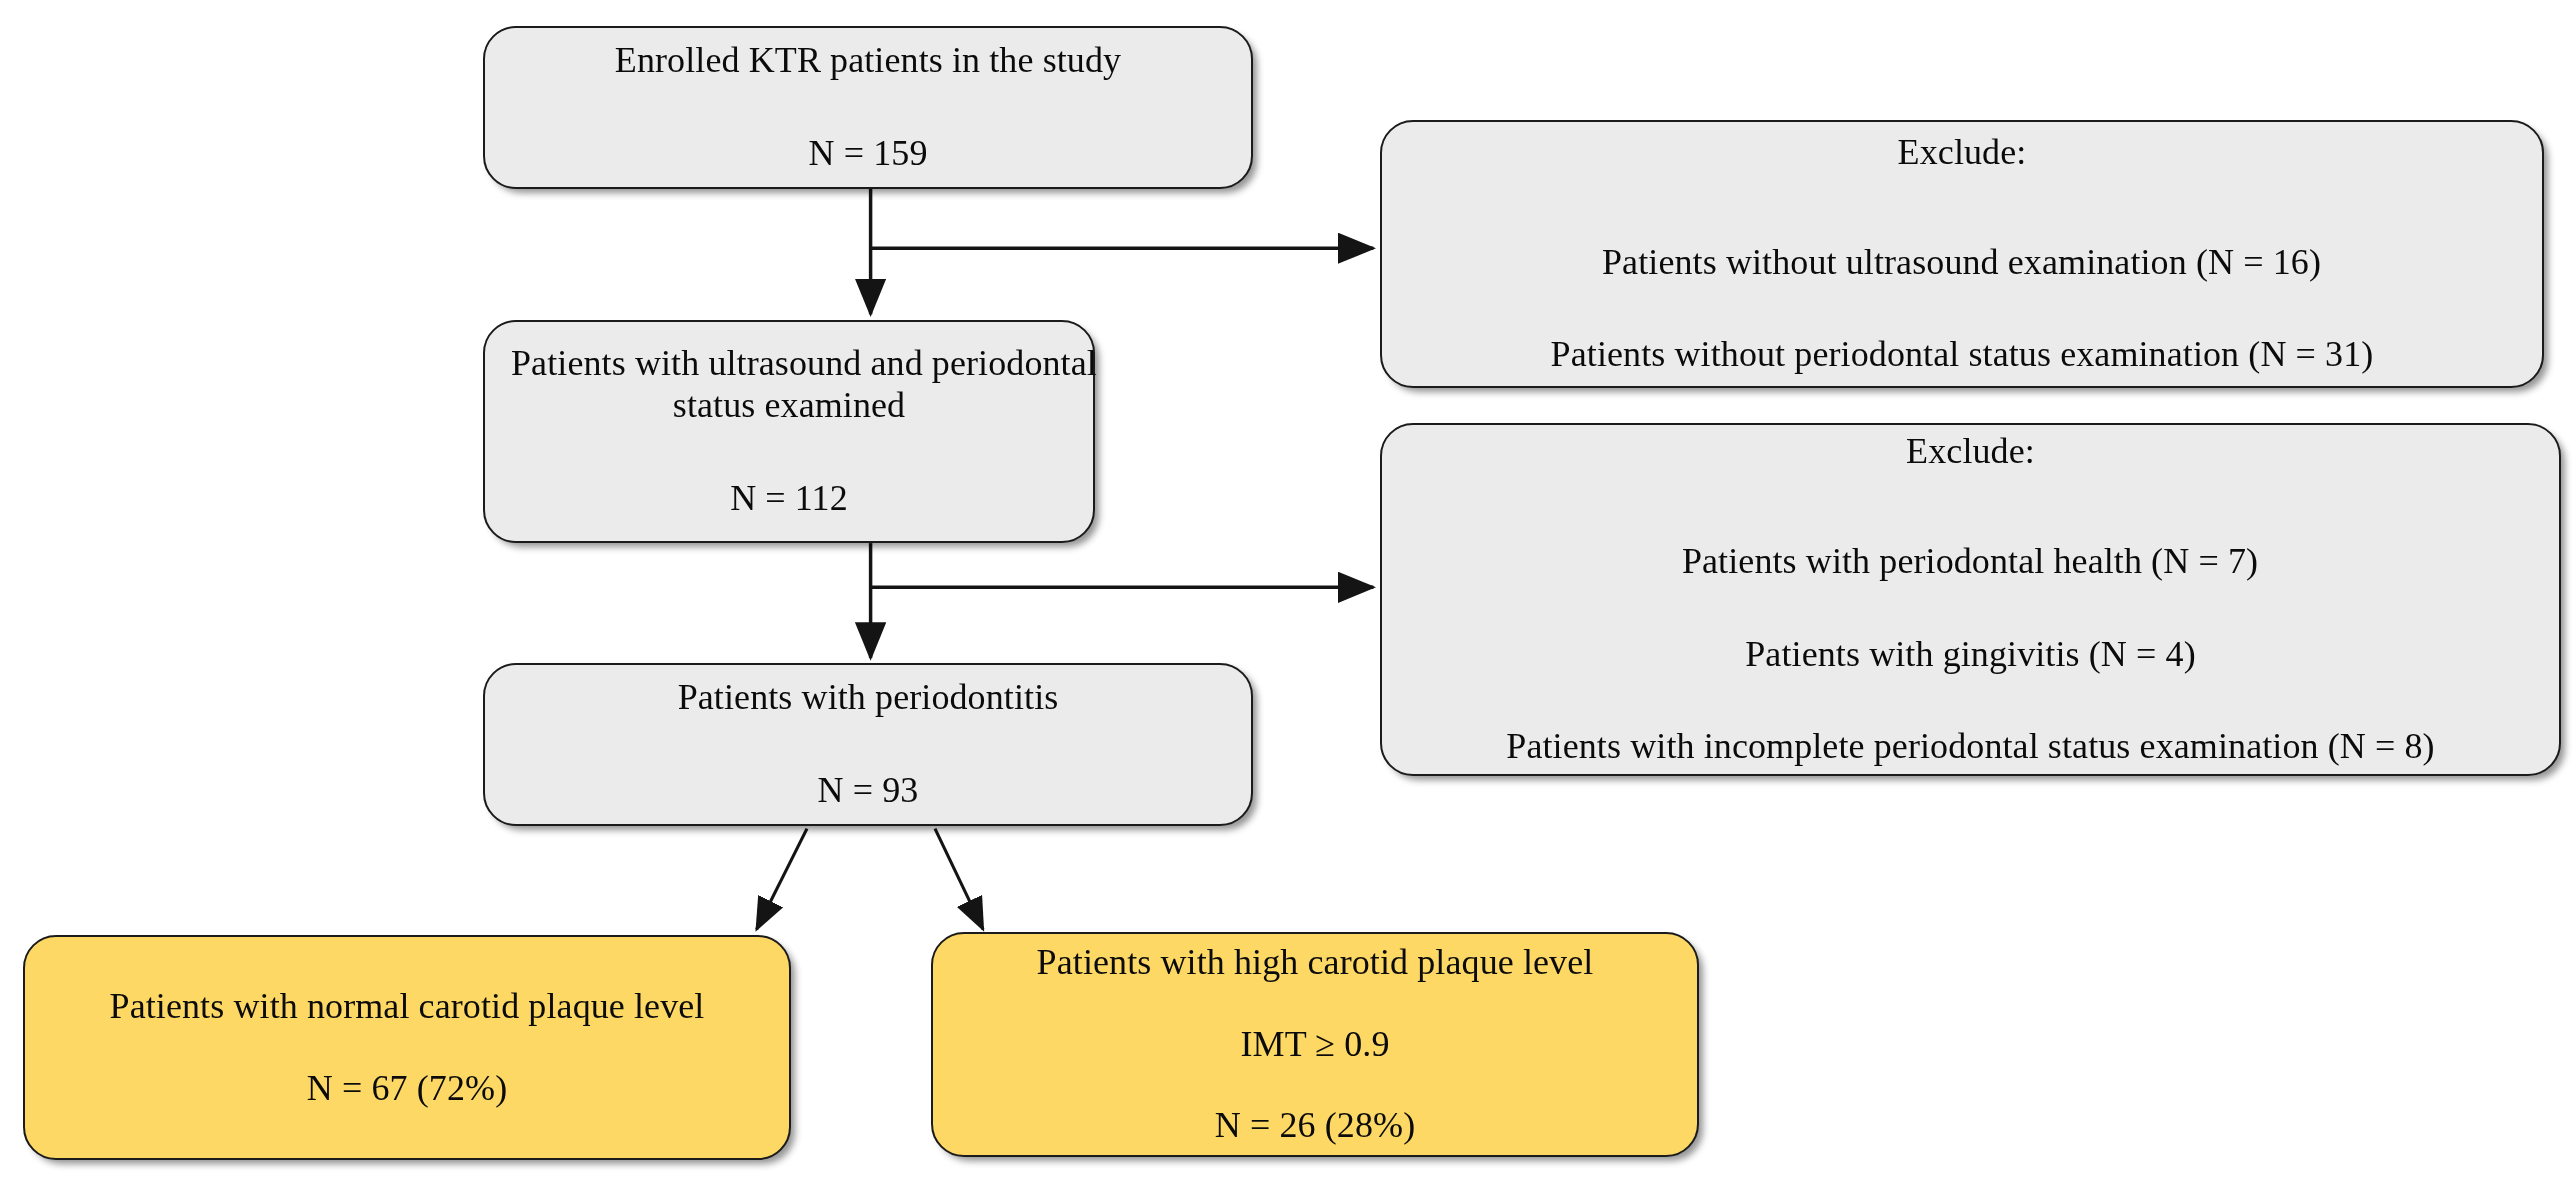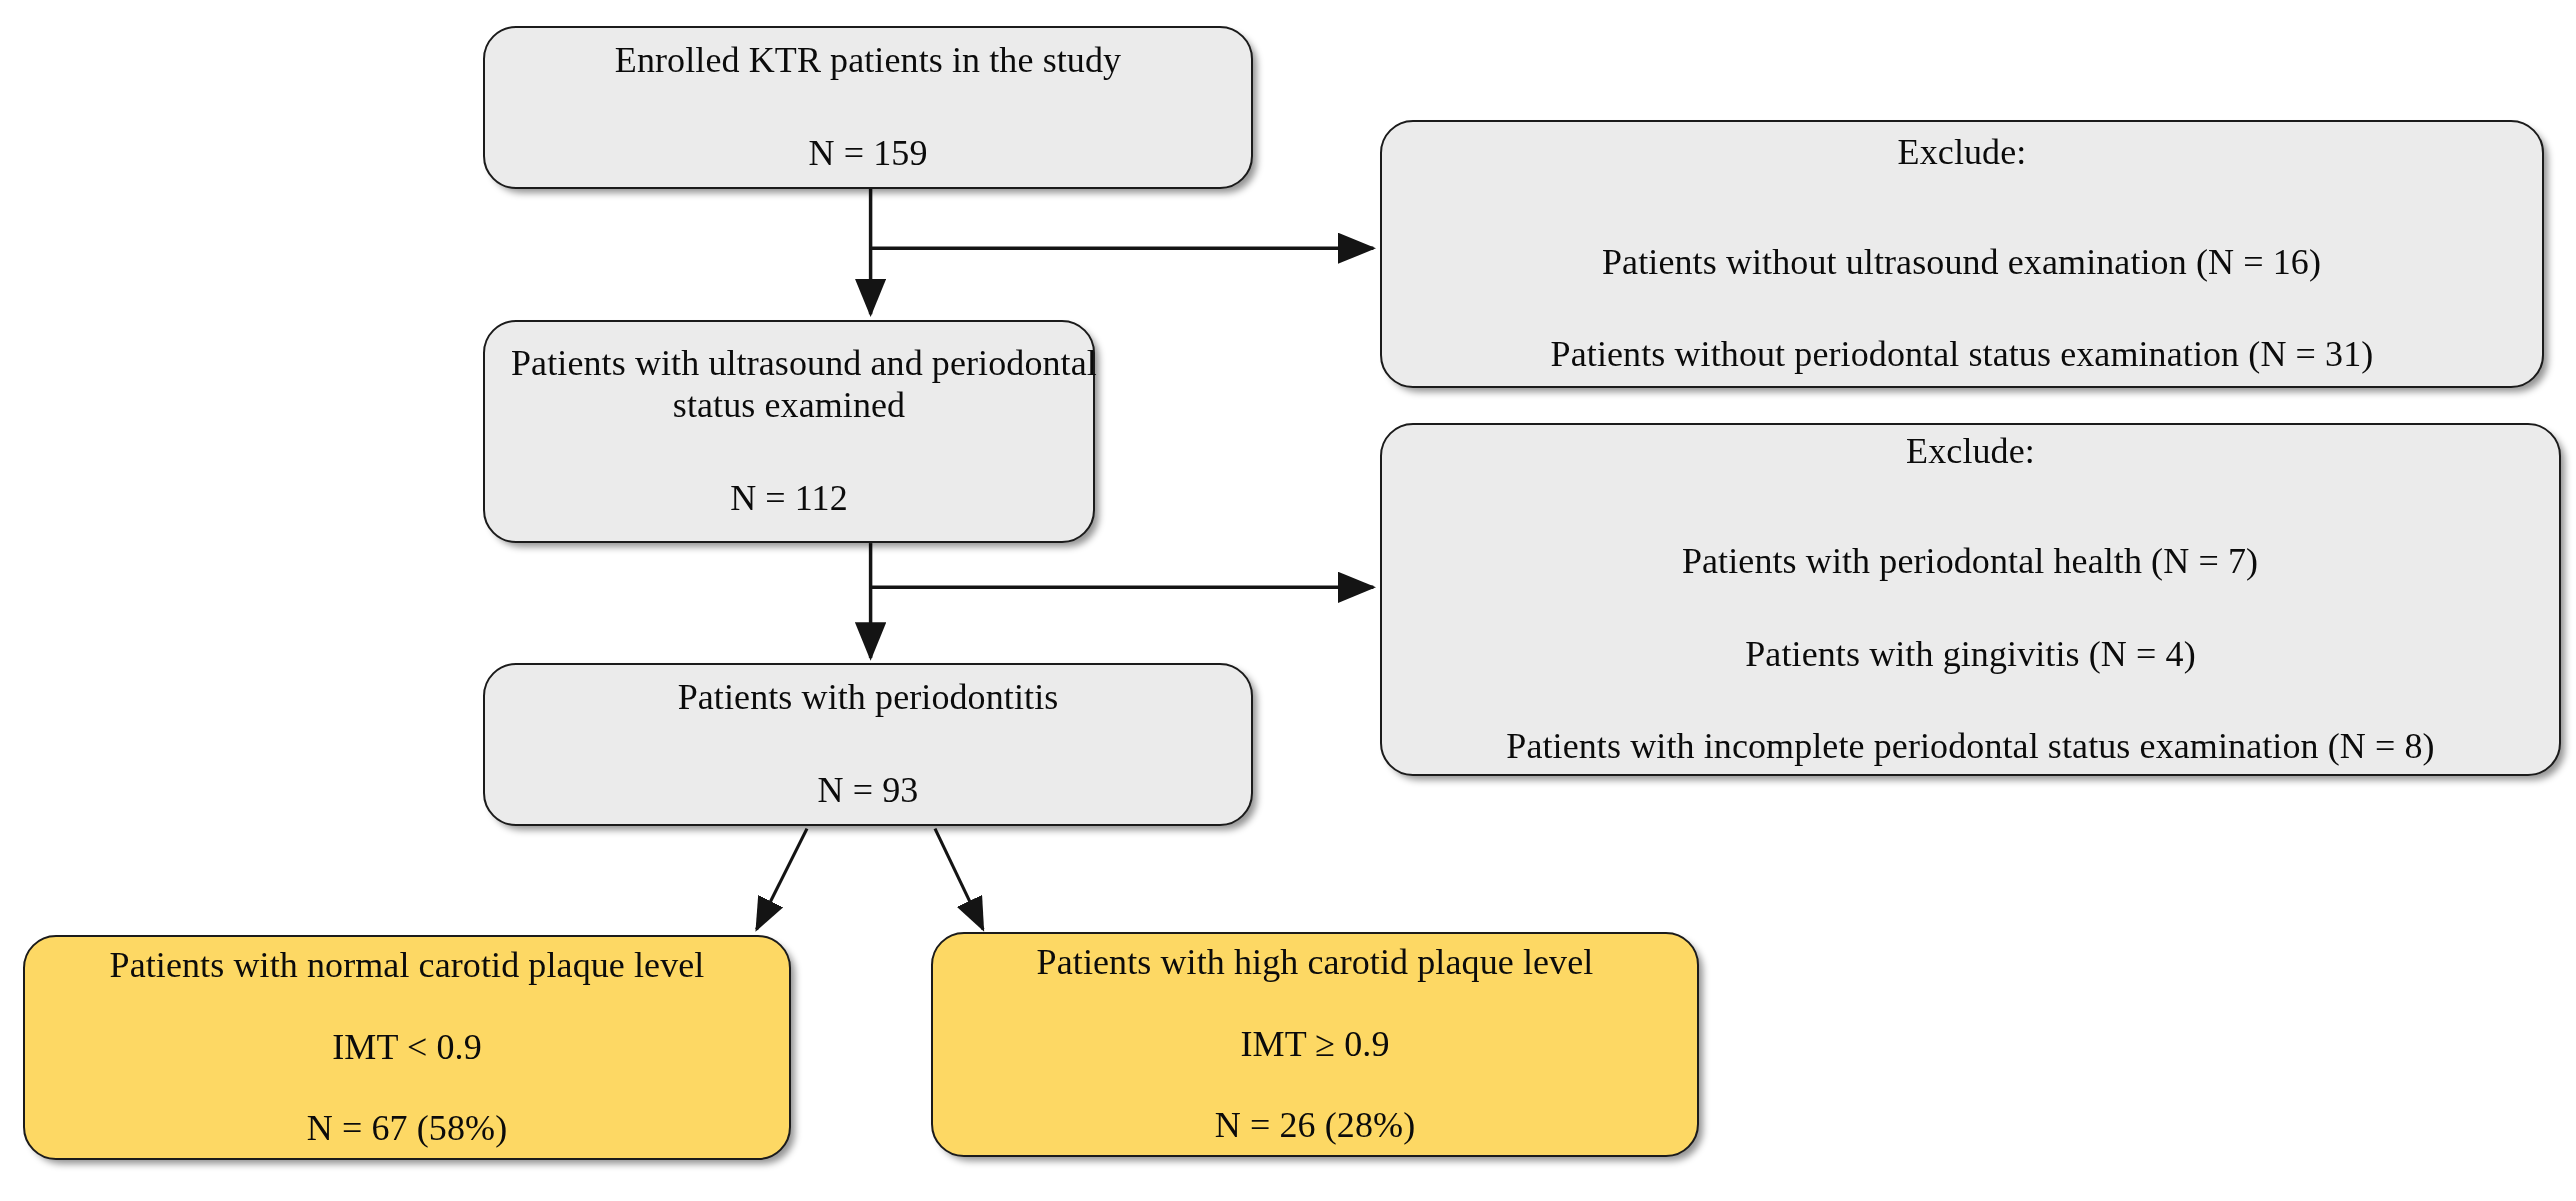--- a/index.html
+++ b/index.html
@@ -122,7 +122,6 @@
 
   <div class="node yellow" id="node-normal-imt">
     <span class="line">Patients with normal carotid plaque level</span>
-    <span class="line bold gap-sm">IMT &lt; 0.9</span>
     <span class="line gap-sm">N = 67 (58%)</span>
   </div>
 

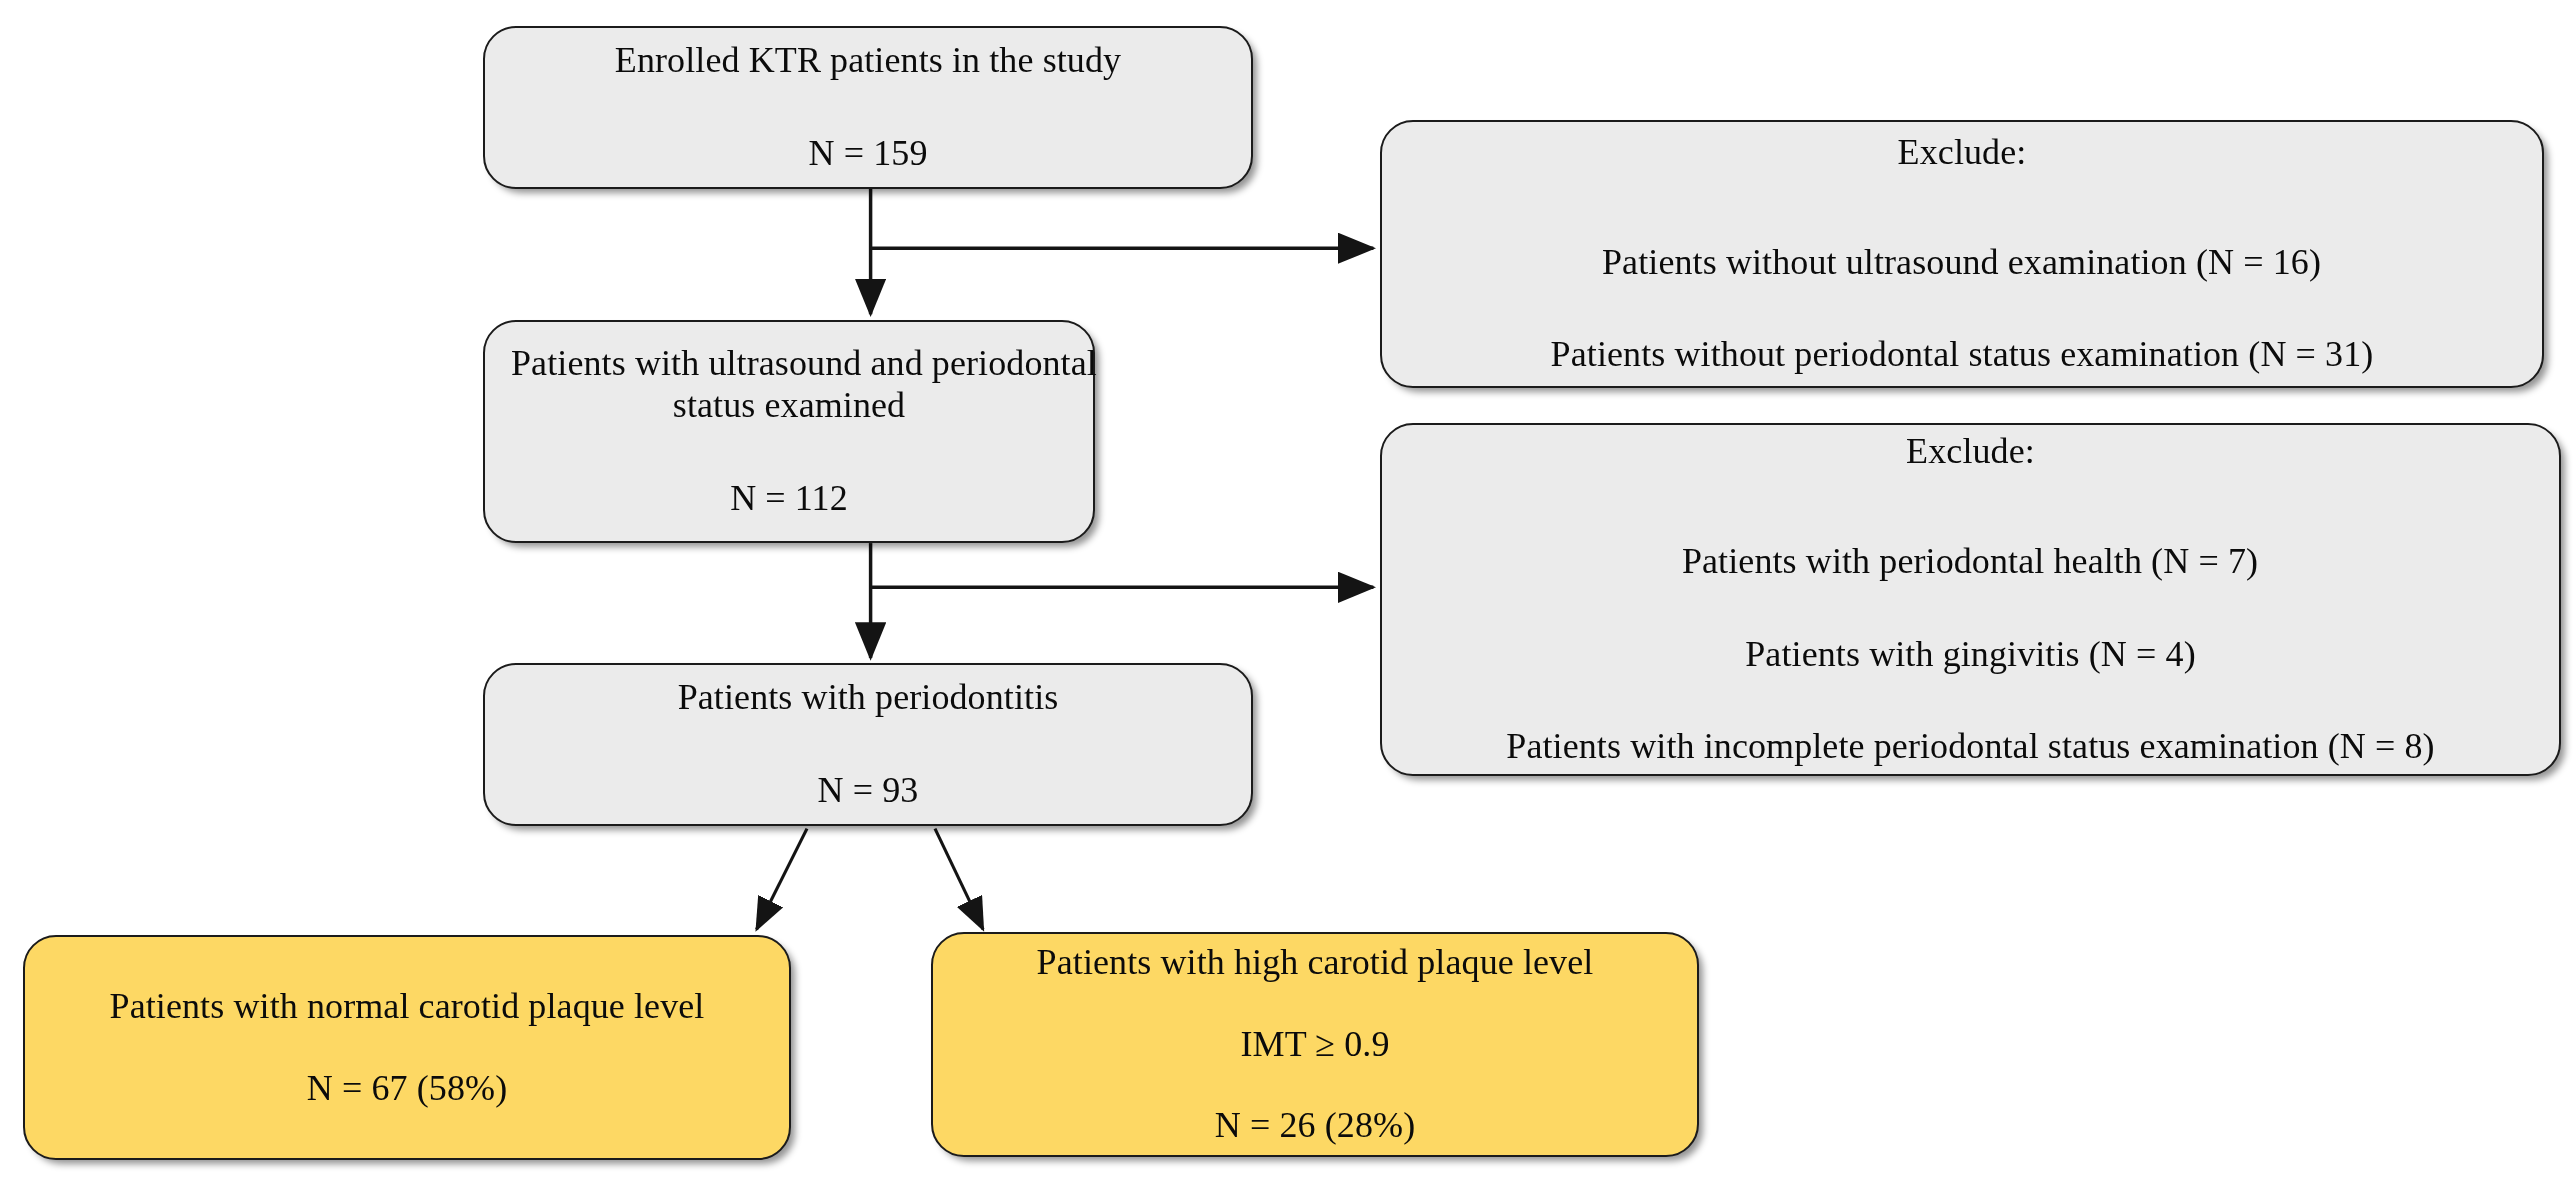--- a/index.html
+++ b/index.html
@@ -122,7 +122,7 @@
 
   <div class="node yellow" id="node-normal-imt">
     <span class="line">Patients with normal carotid plaque level</span>
-    <span class="line gap-sm">N = 67 (58%)</span>
+    <span class="line gap-sm">N = 67 (72%)</span>
   </div>
 
   <div class="node yellow" id="node-high-imt">

